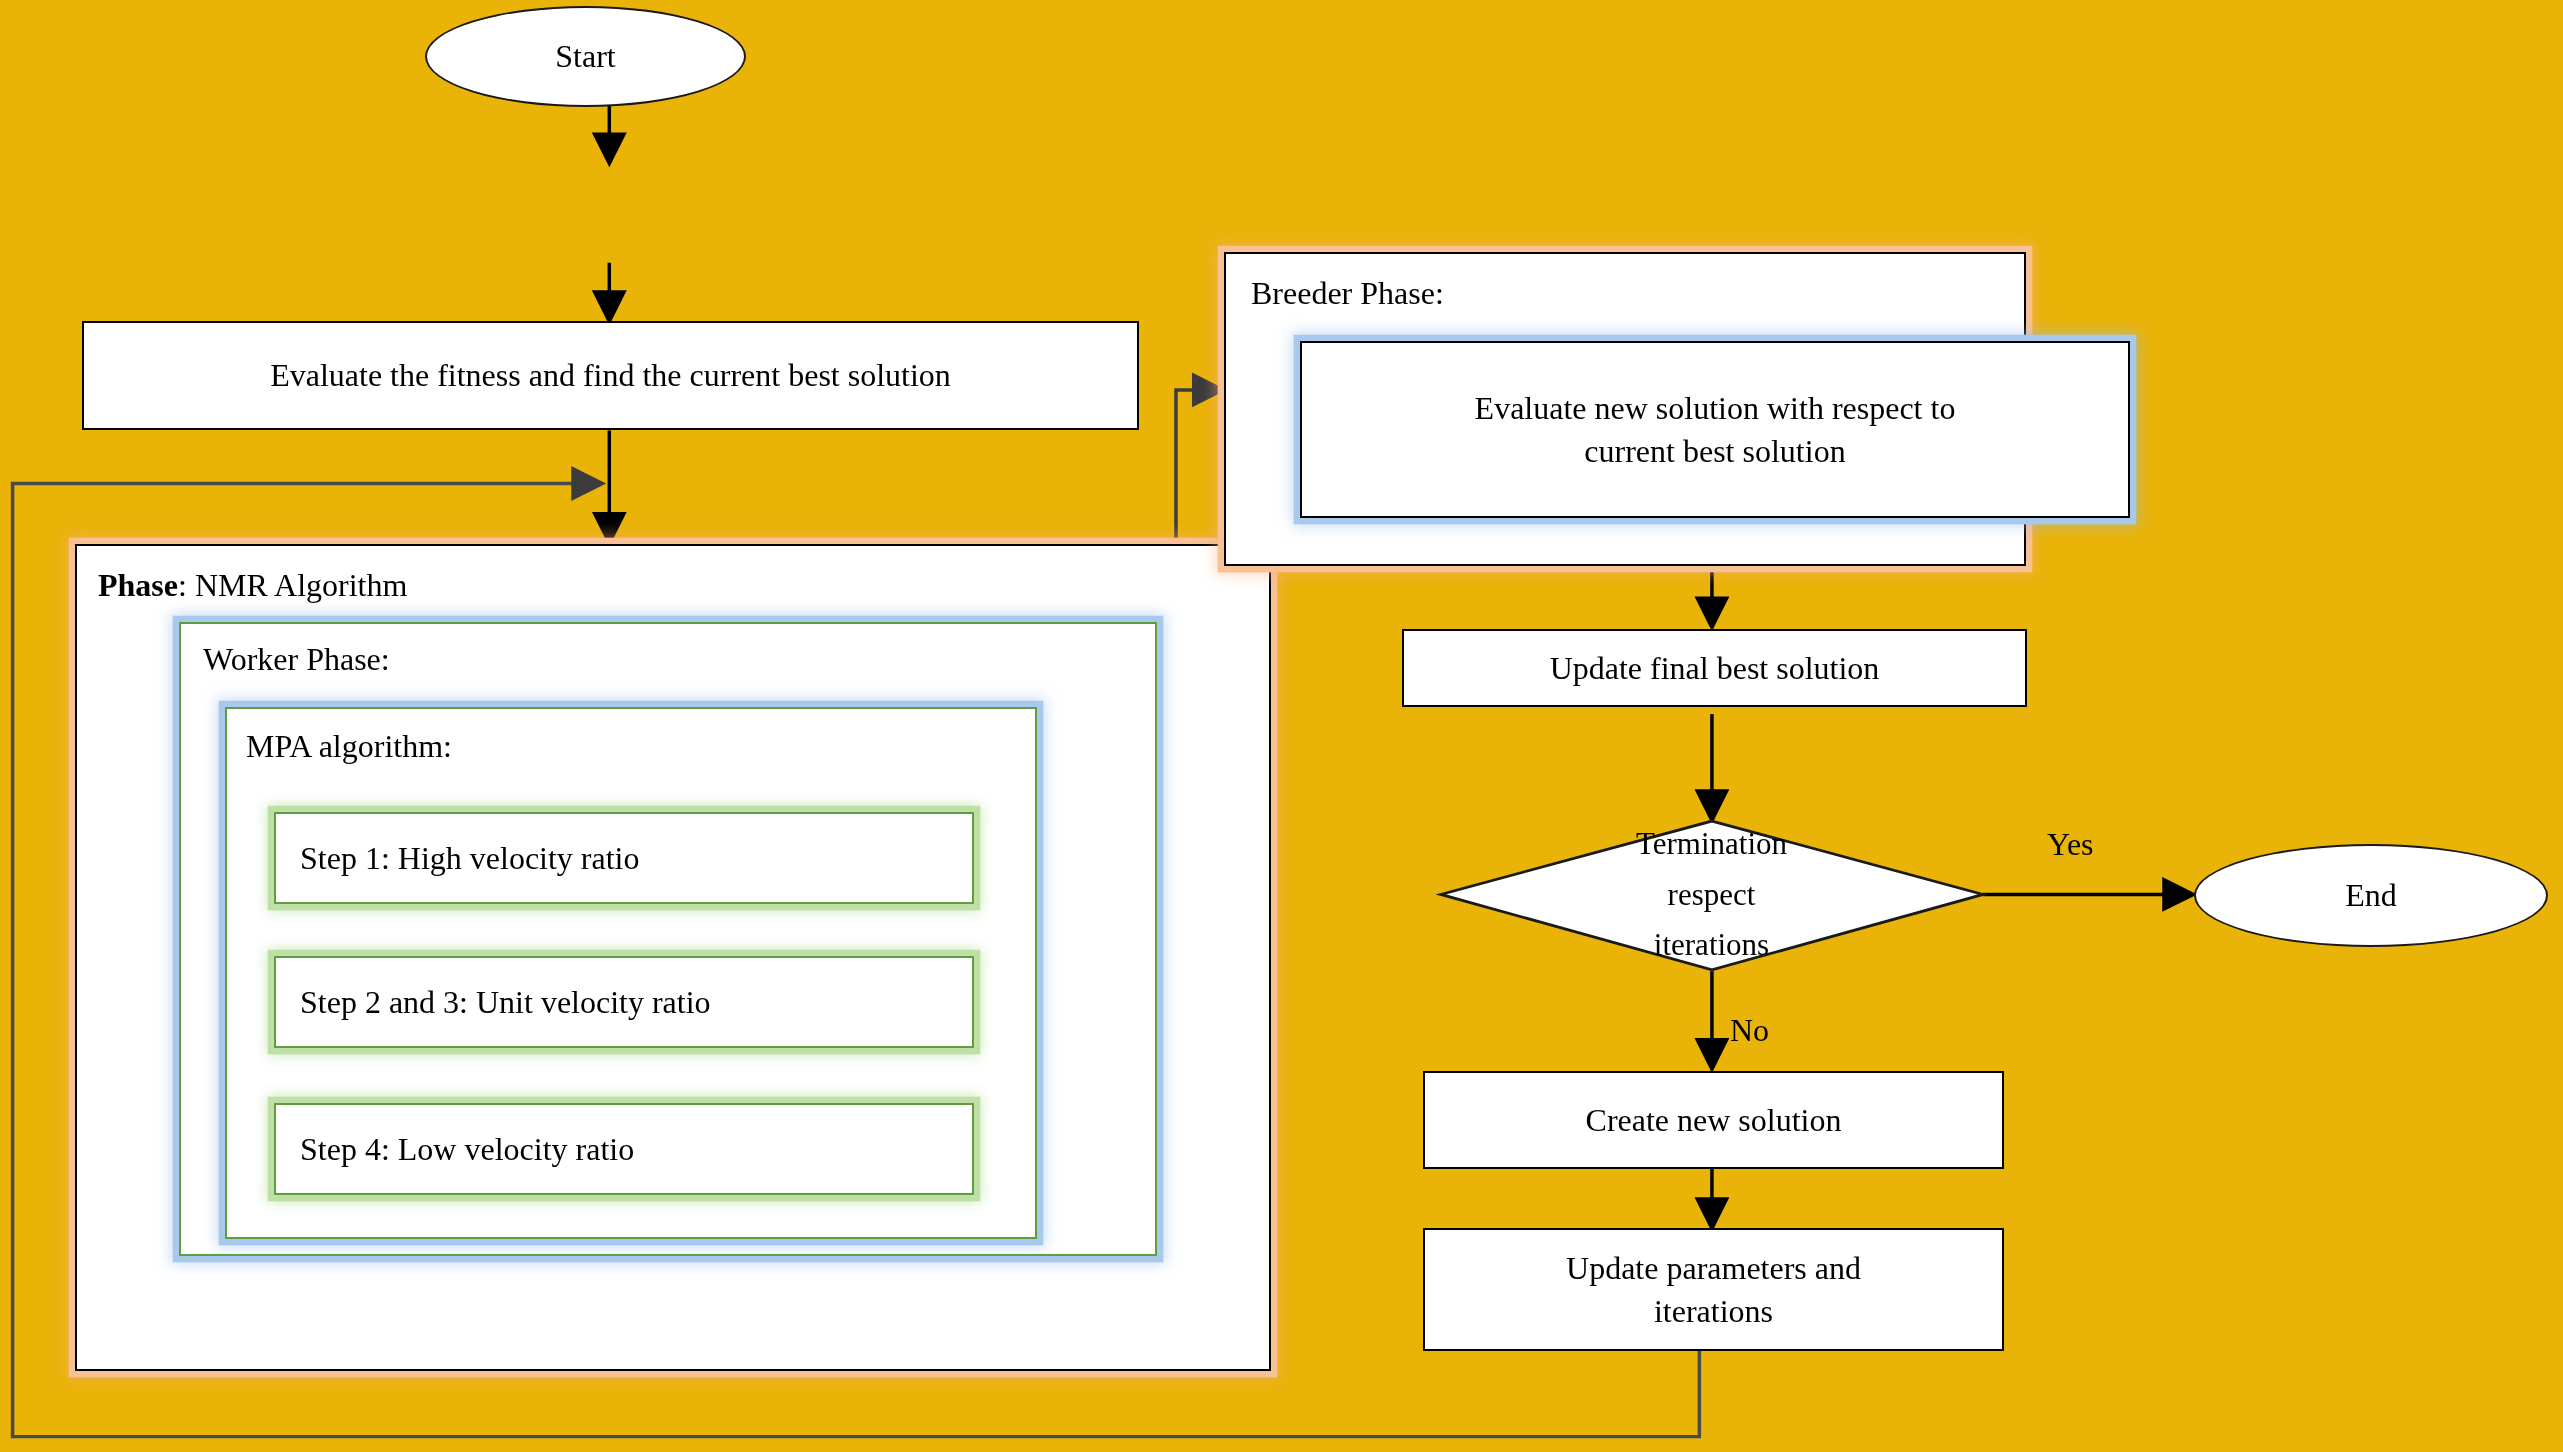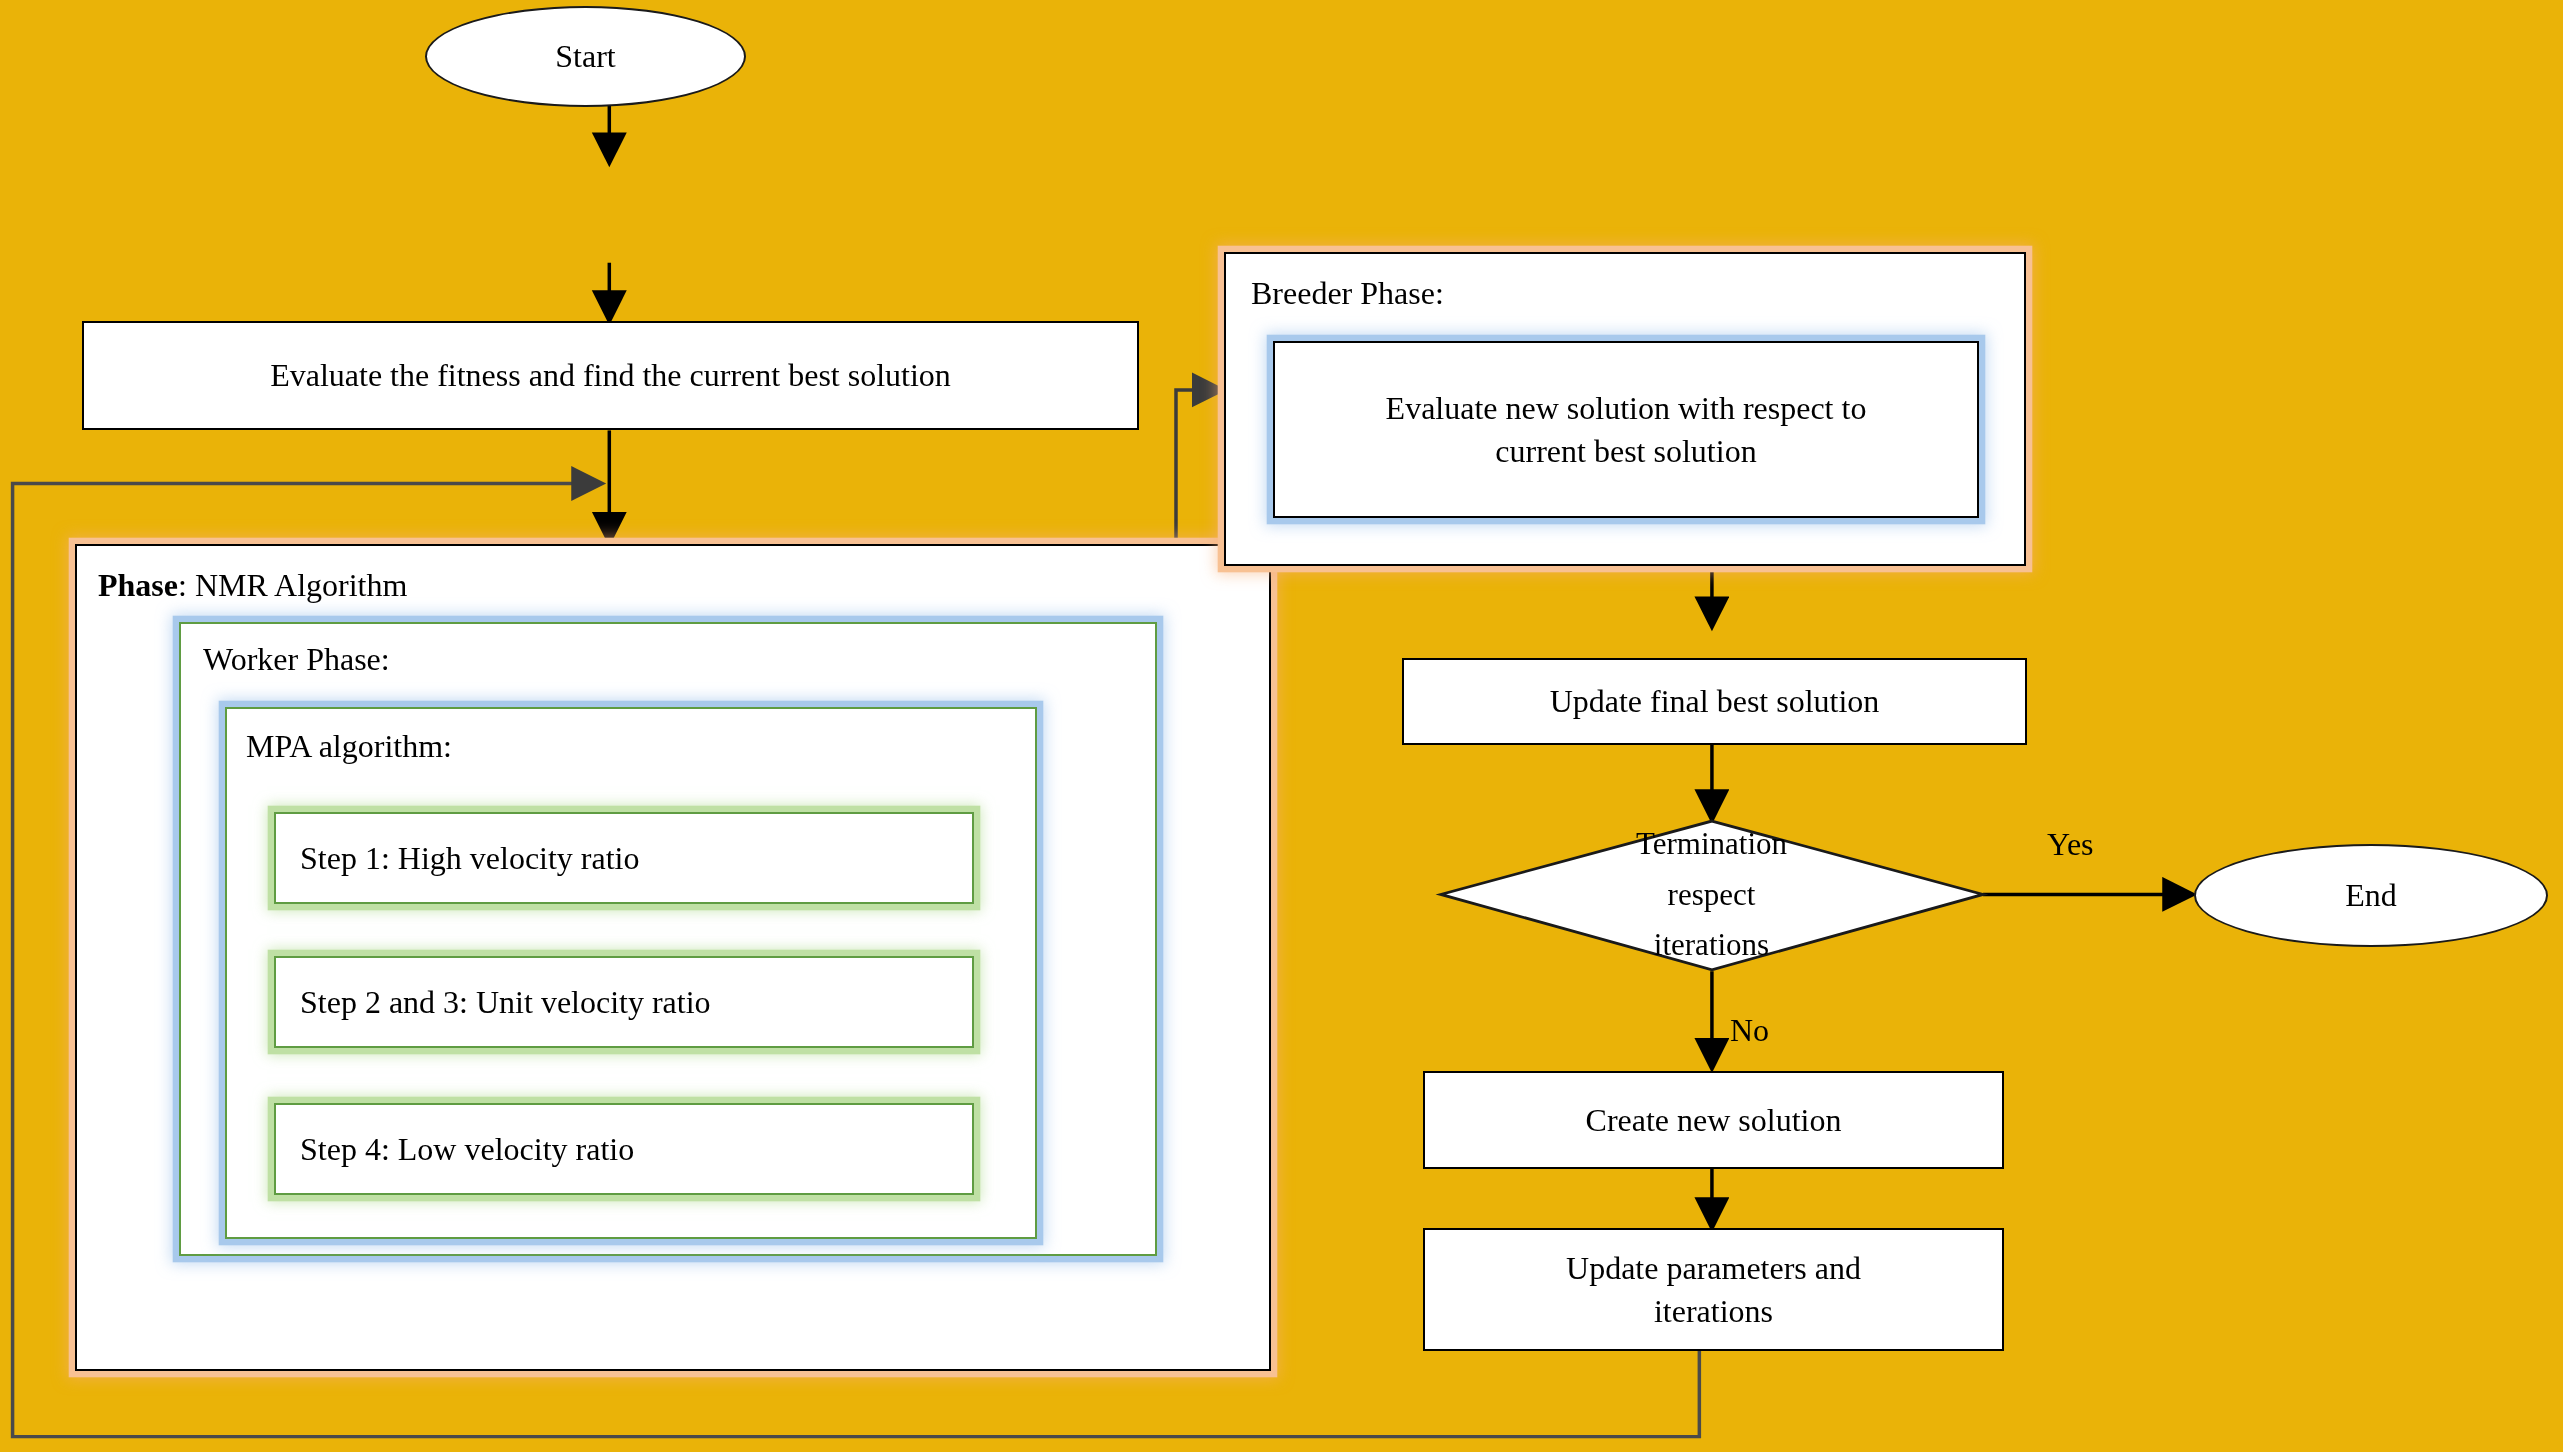--- a/index.html
+++ b/index.html
@@ -190,7 +190,7 @@
   <div class="node glow-orange" style="left:1224px; top:252px; width:802px; height:314px;"></div>
   <div class="label-tl" style="left:1251px; top:275px;">Breeder Phase:</div>
 
-  <div class="node proc glow-blue-black" style="left:1273px; top:341px; width:706px; height:177px;">
+  <div class="node proc glow-blue-black" style="left:1300px; top:341px; width:830px; height:177px;">
     <div class="txt">
       <span>Evaluate new solution with respect to</span><br>
       <span>current best solution</span>

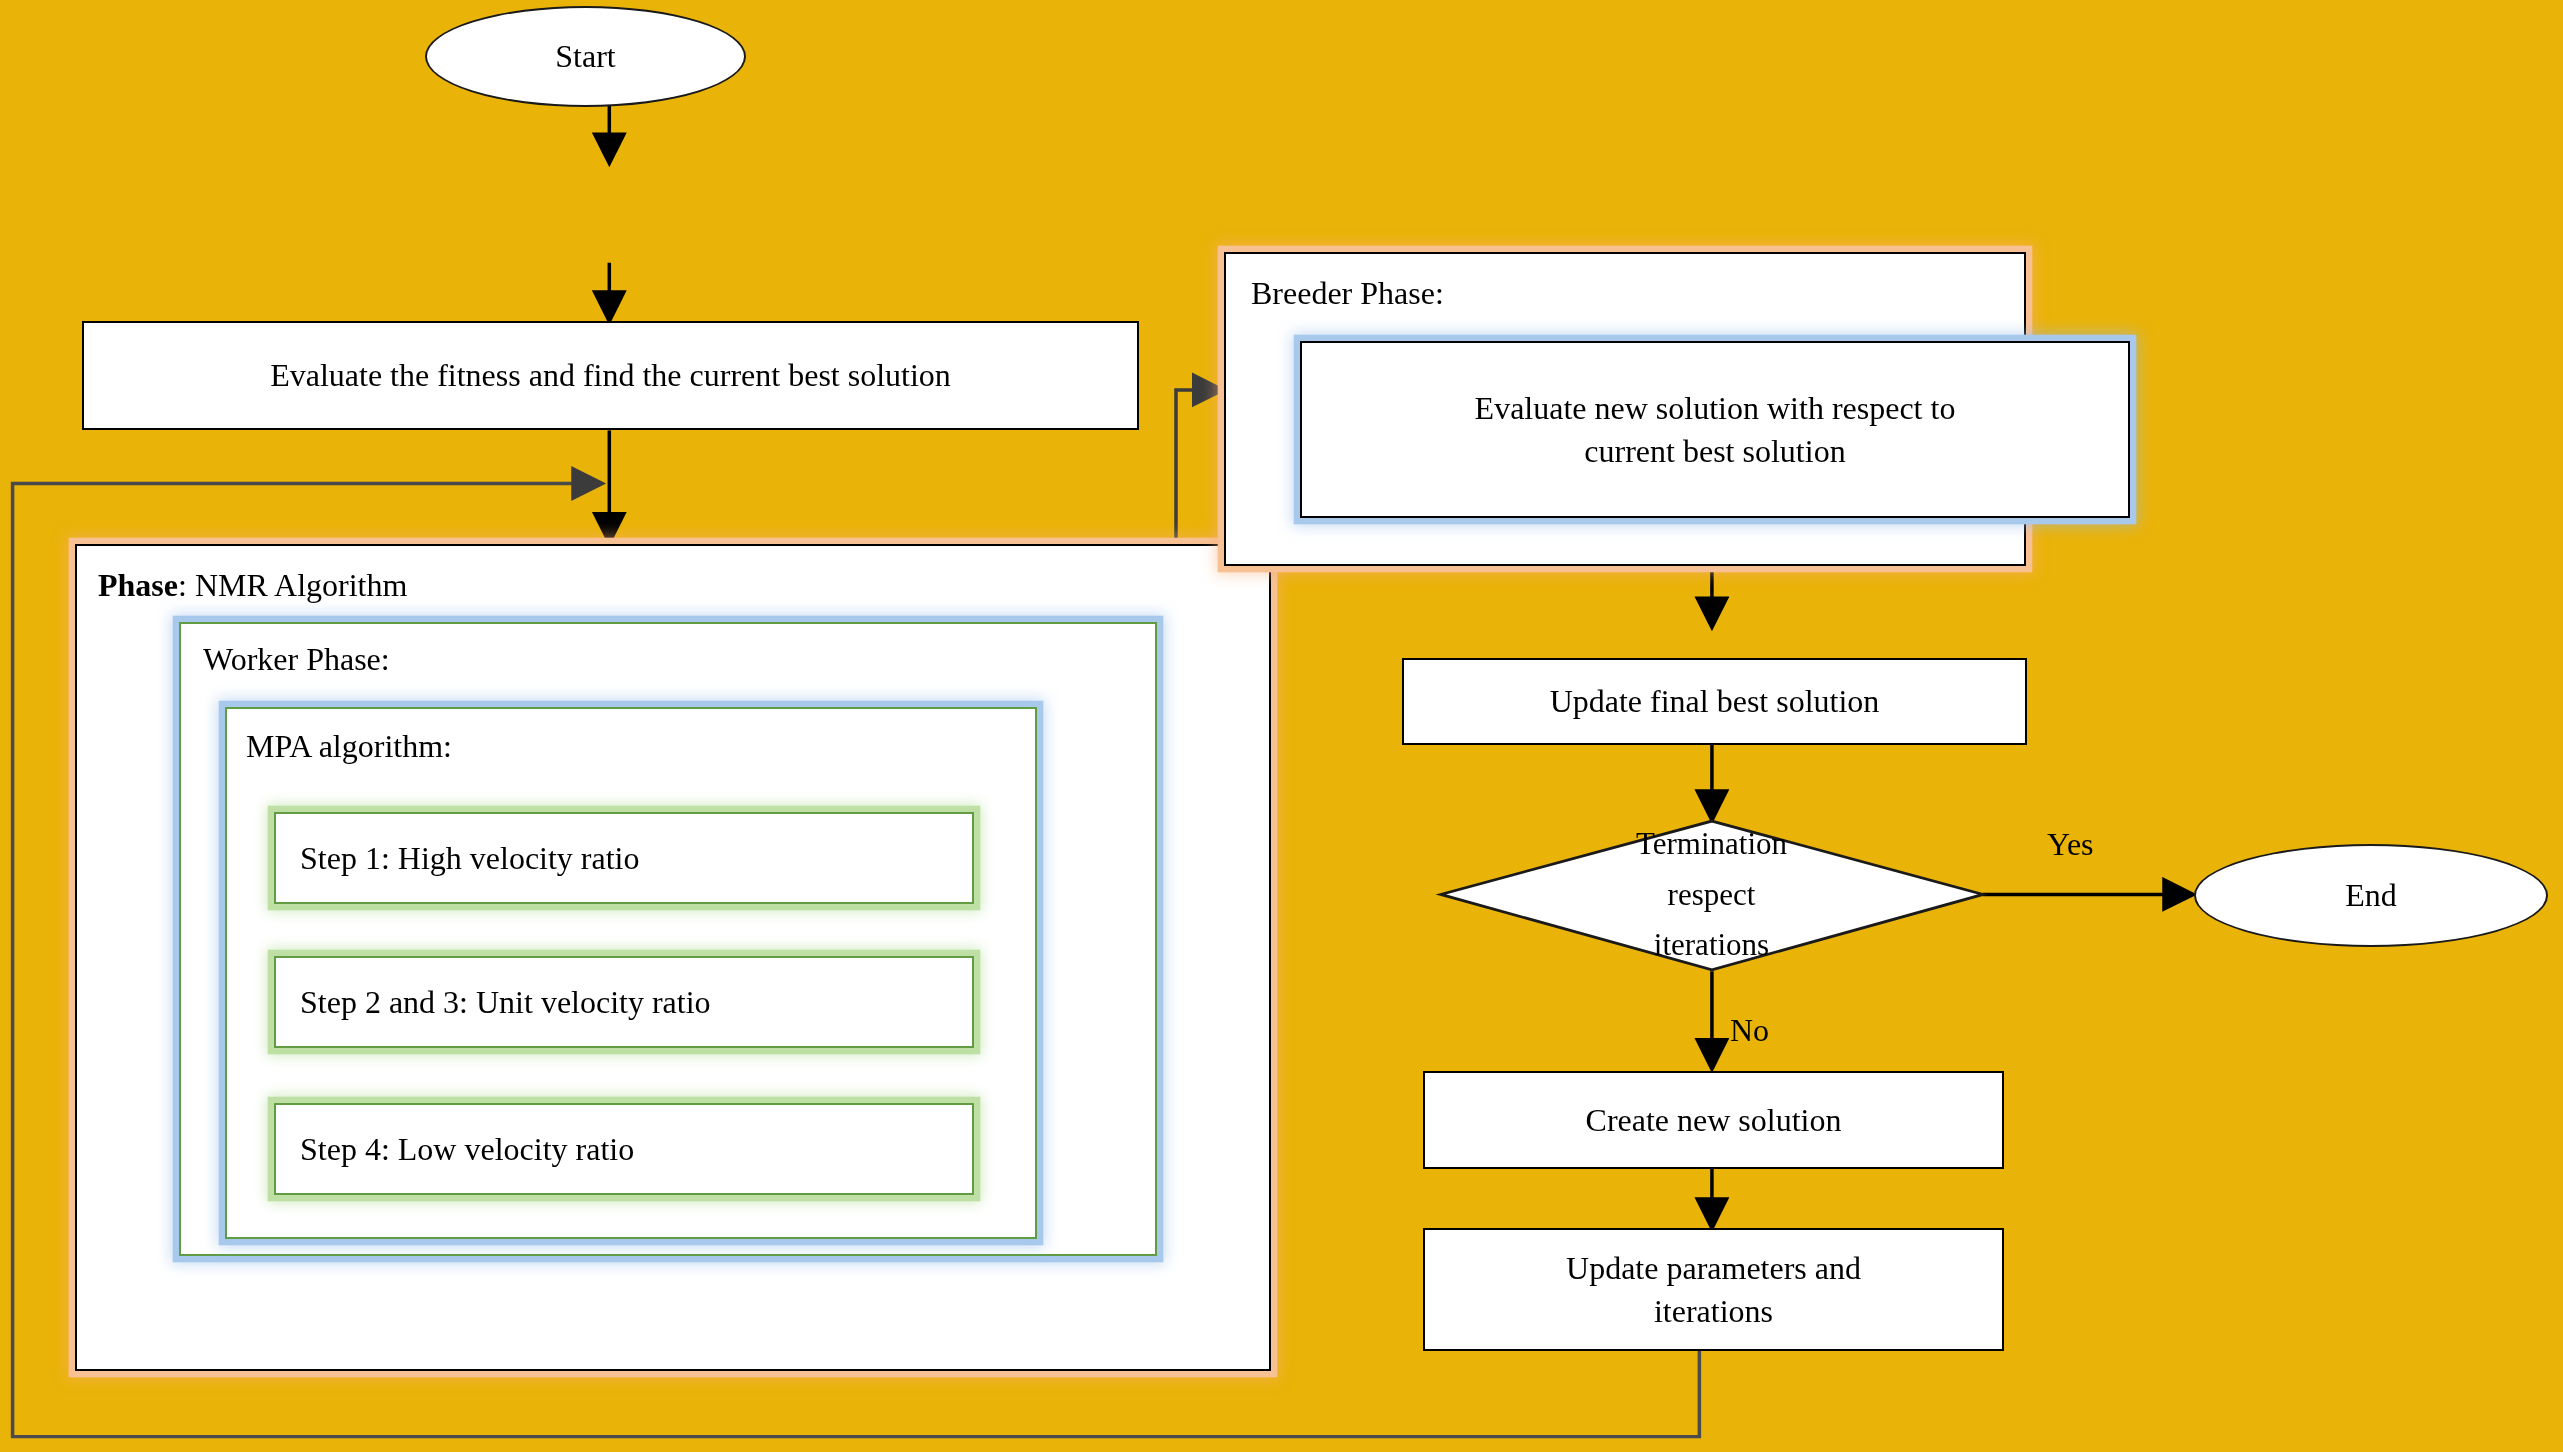--- a/index.html
+++ b/index.html
@@ -197,7 +197,7 @@
     </div>
   </div>
 
-  <div class="node proc" style="left:1402px; top:629px; width:625px; height:87px;margin-top:29px;">
+  <div class="node proc" style="left:1402px; top:629px; width:625px; height:78px;">
     <div class="txt">Update final best solution</div>
   </div>
 

